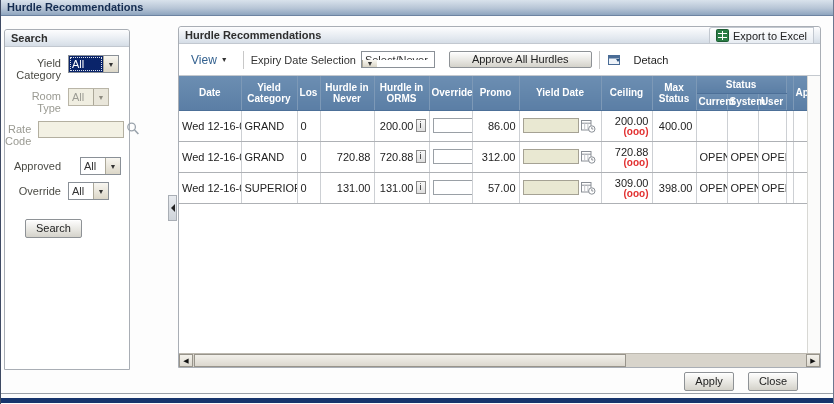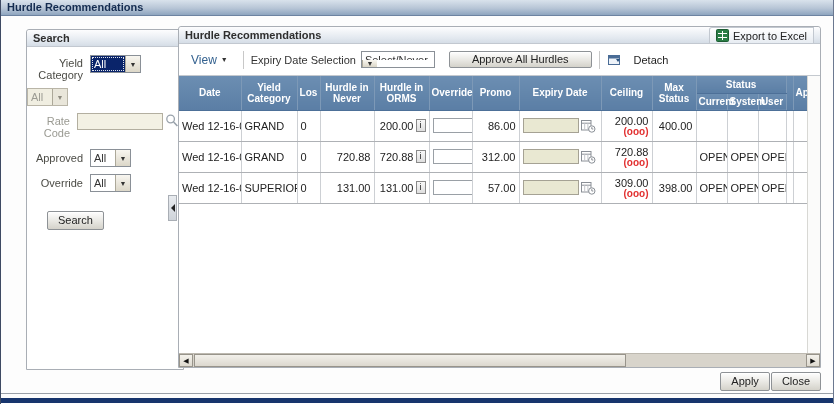--- a/index.html
+++ b/index.html
@@ -21,7 +21,7 @@
     font-weight:bold; color:#2e2e2e; padding:2px 6px; display:flex; align-items:center; }
 
   
-  .sp { left:25px; top:29px; width:158px; height:341px; }
+  .sp { left:3px; top:29px; width:126px; height:341px; }
   .sp-body { padding:8px 4px 0 0; }
   .frow { display:flex; align-items:flex-start; margin-bottom:7px; }
   .flabel { width:56px; text-align:right; padding-top:2px; margin-right:7px; color:#4b4b45; line-height:12px; }

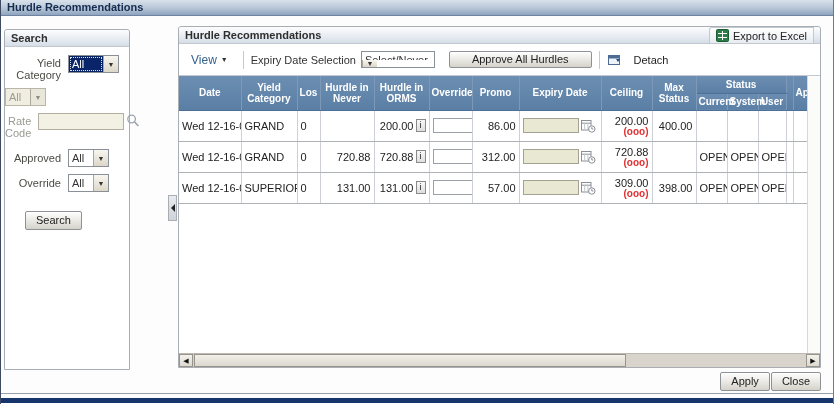--- a/index.html
+++ b/index.html
@@ -122,6 +122,7 @@
         </span>
       </div>
       <div class="frow">
+        <span class="flabel dis">Room Type</span>
         <span class="dd dis">
           <span class="ddval">All</span>
           <span class="ddarrow">▼</span>

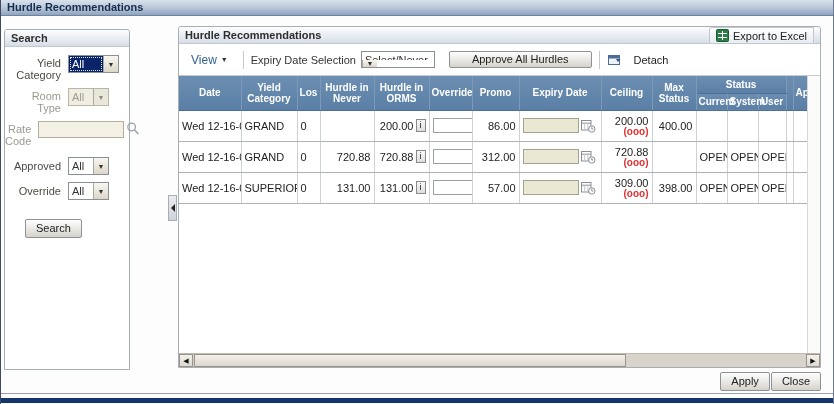--- a/index.html
+++ b/index.html
@@ -226,7 +226,7 @@
               <th rowspan="2">Hurdle in ORMS</th>
               <th rowspan="2">Override</th>
               <th rowspan="2">Promo</th>
-              <th rowspan="2">Expiry Date</th>
+              <th rowspan="2">Yield Date</th>
               <th rowspan="2">Ceiling</th>
               <th rowspan="2">Max Status</th>
               <th colspan="3">Status</th>

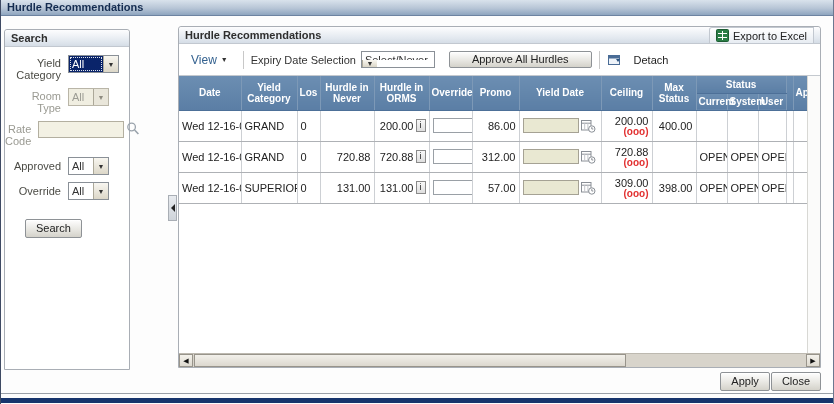--- a/index.html
+++ b/index.html
@@ -138,7 +138,7 @@
           </svg>
         </span>
       </div>
-      <div class="frow" style="margin-top:10px;">
+      <div class="frow" style="margin-top:10px;gap:12px;">
         <span class="flabel" style="padding-top:3px;">Approved</span>
         <span class="dd">
           <span class="ddval">All</span>

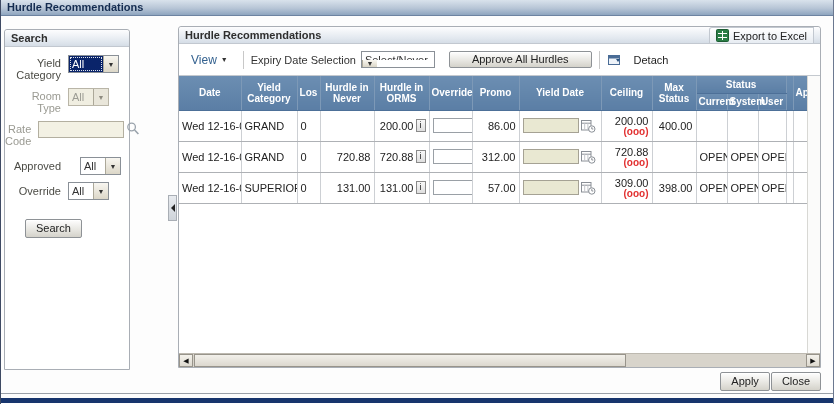--- a/index.html
+++ b/index.html
@@ -94,7 +94,7 @@
   .sbtn.right { margin-left:2px; }
 
   
-  .footer-btns { position:absolute; top:372px; right:12px; display:flex; gap:1px;align-items:center; }
+  .footer-btns { position:absolute; top:372px; right:35px; display:flex; gap:14px;align-items:center; }
   .bottomline { position:absolute; left:0; right:0; top:393px; height:1px; background:#9aa0a8; }
   .navystrip { position:absolute; left:0; right:0; top:398px; height:5px; background:#17356d; }
 

